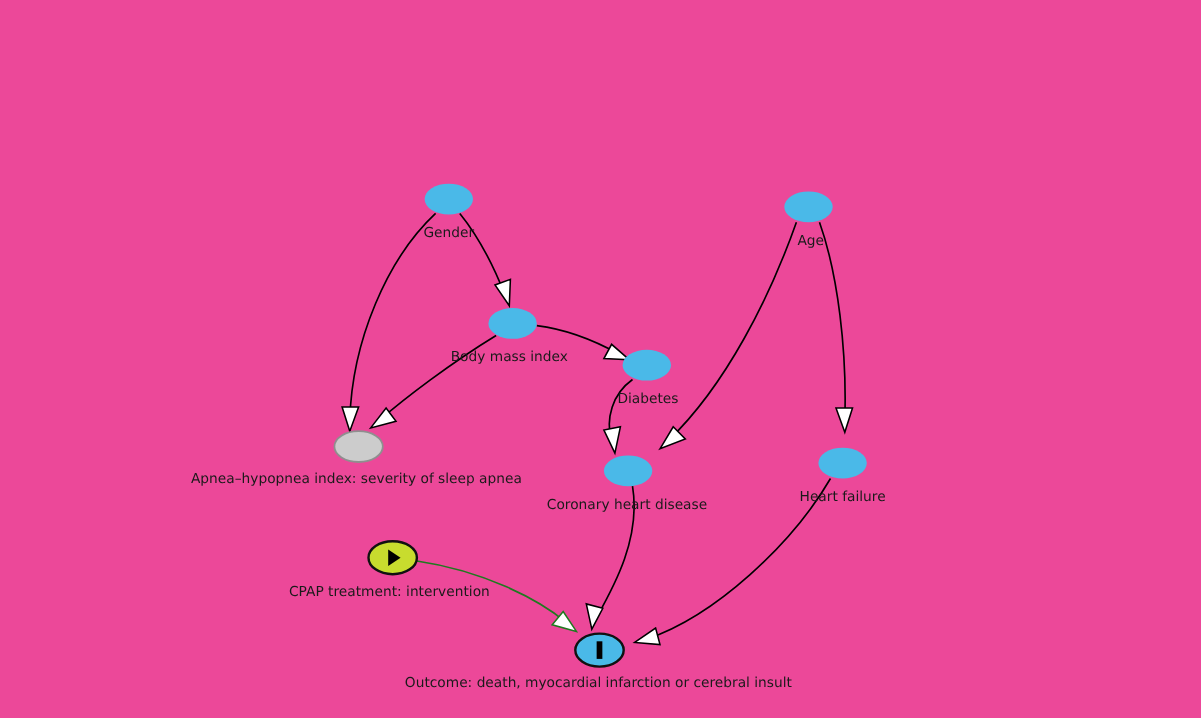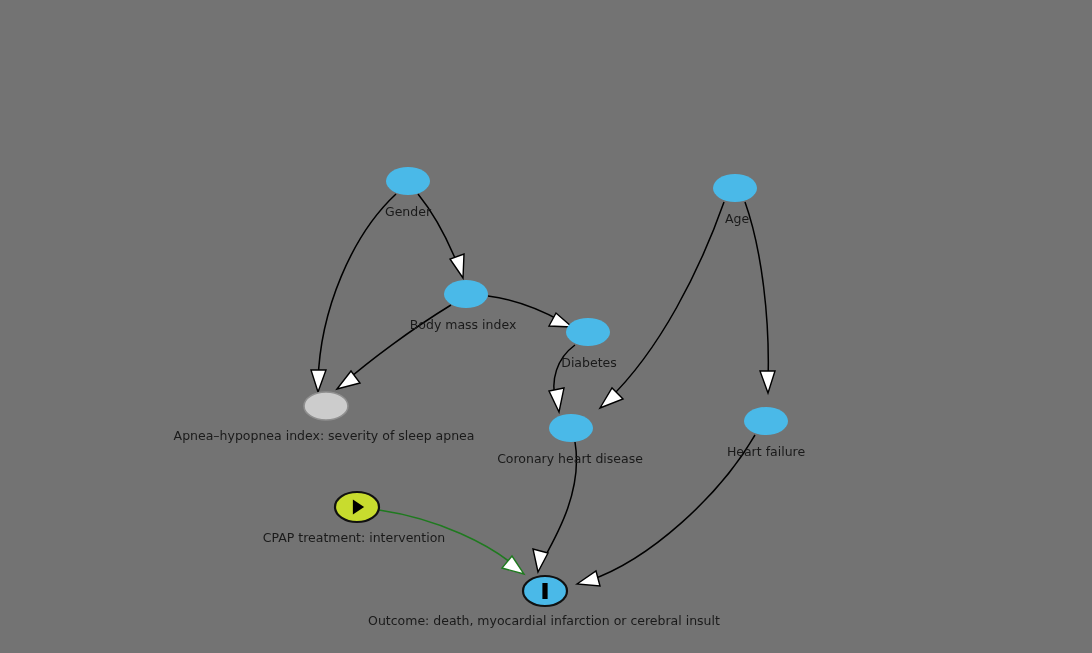--- a/index.html
+++ b/index.html
@@ -17,7 +17,7 @@
     position: relative;
     width: 1092px;
     height: 653px;
-    background: #737373;
+    background: #ec4899;
   }
   #dag-svg {
     position: absolute;

